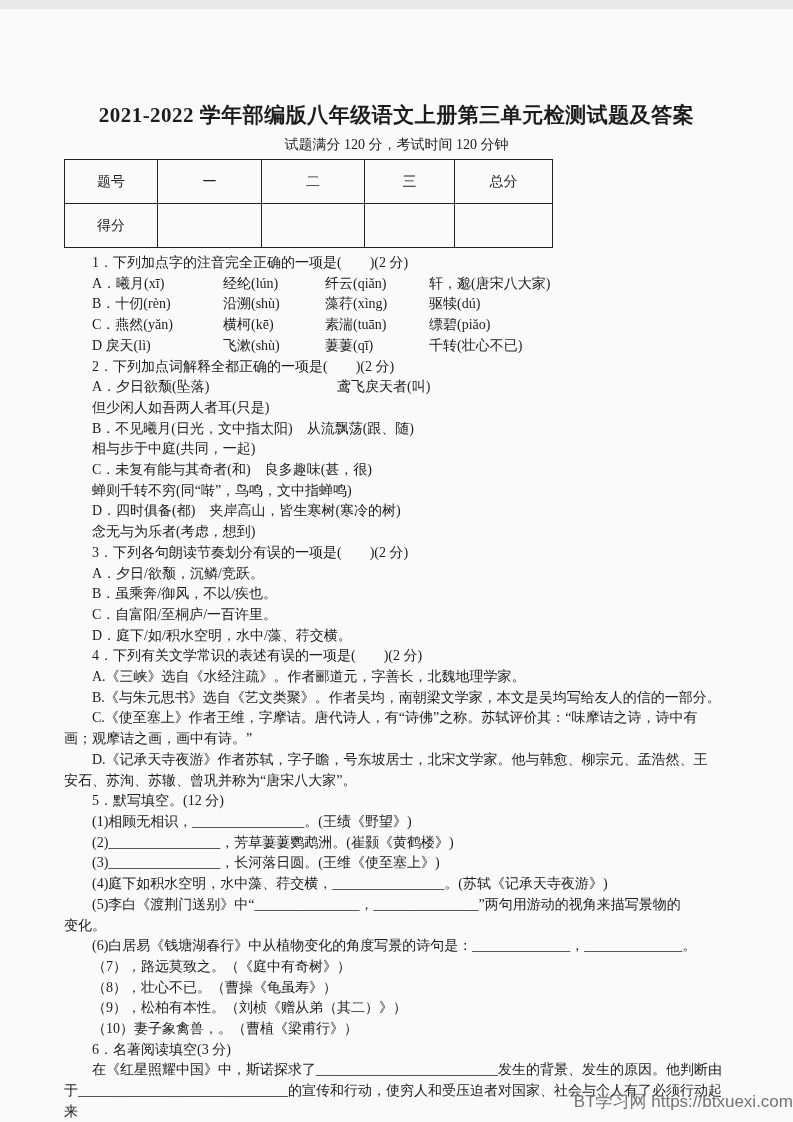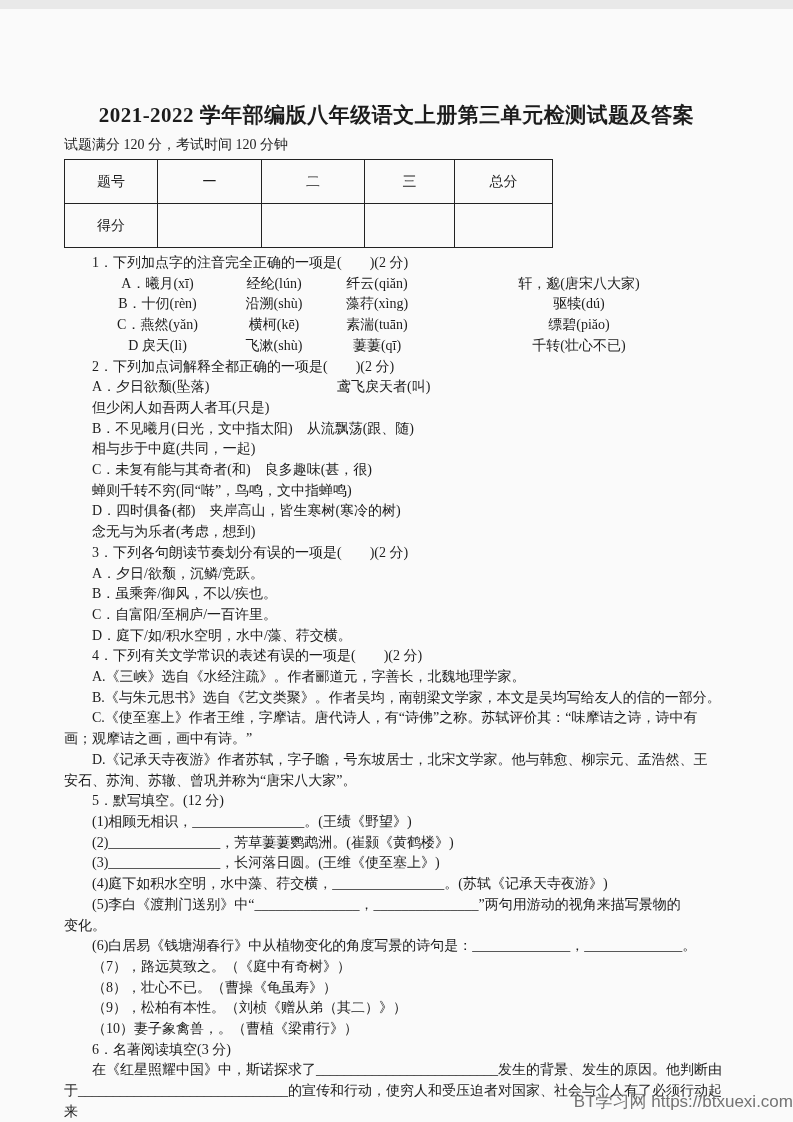--- a/index.html
+++ b/index.html
@@ -17,7 +17,7 @@
     font-size:21px;font-weight:bold;text-align:center;
     margin:0;padding-top:92px;letter-spacing:.5px;
   }
-  .subtitle{font-size:14px;margin-top:7px;}
+  .subtitle{font-size:14px;text-align:center;margin-top:7px;}
   table.score{
     border-collapse:collapse;table-layout:fixed;
     width:488px;margin-top:5px;

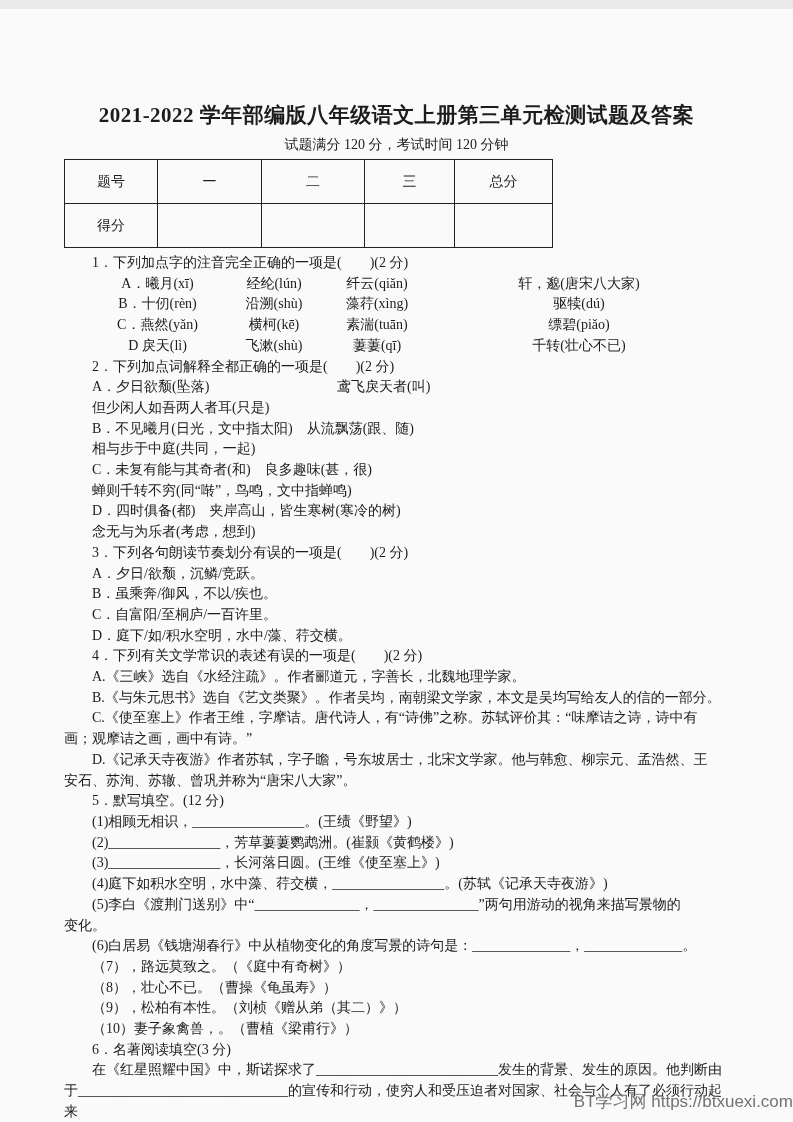--- a/index.html
+++ b/index.html
@@ -30,7 +30,7 @@
   .ln{white-space:pre-wrap;overflow-wrap:anywhere;}
   .ind{padding-left:28px;}
   .bold{font-weight:bold;}
-  .q1row{display:grid;grid-template-columns:131px 102px 104px auto;padding-left:28px;text-align:center;}
+  .q1row{display:grid;grid-template-columns:131px 102px 104px auto;padding-left:28px;}
   .q2a{display:grid;grid-template-columns:245px auto;padding-left:28px;}
   .footer{
     position:absolute;left:0;right:0;bottom:18px;

